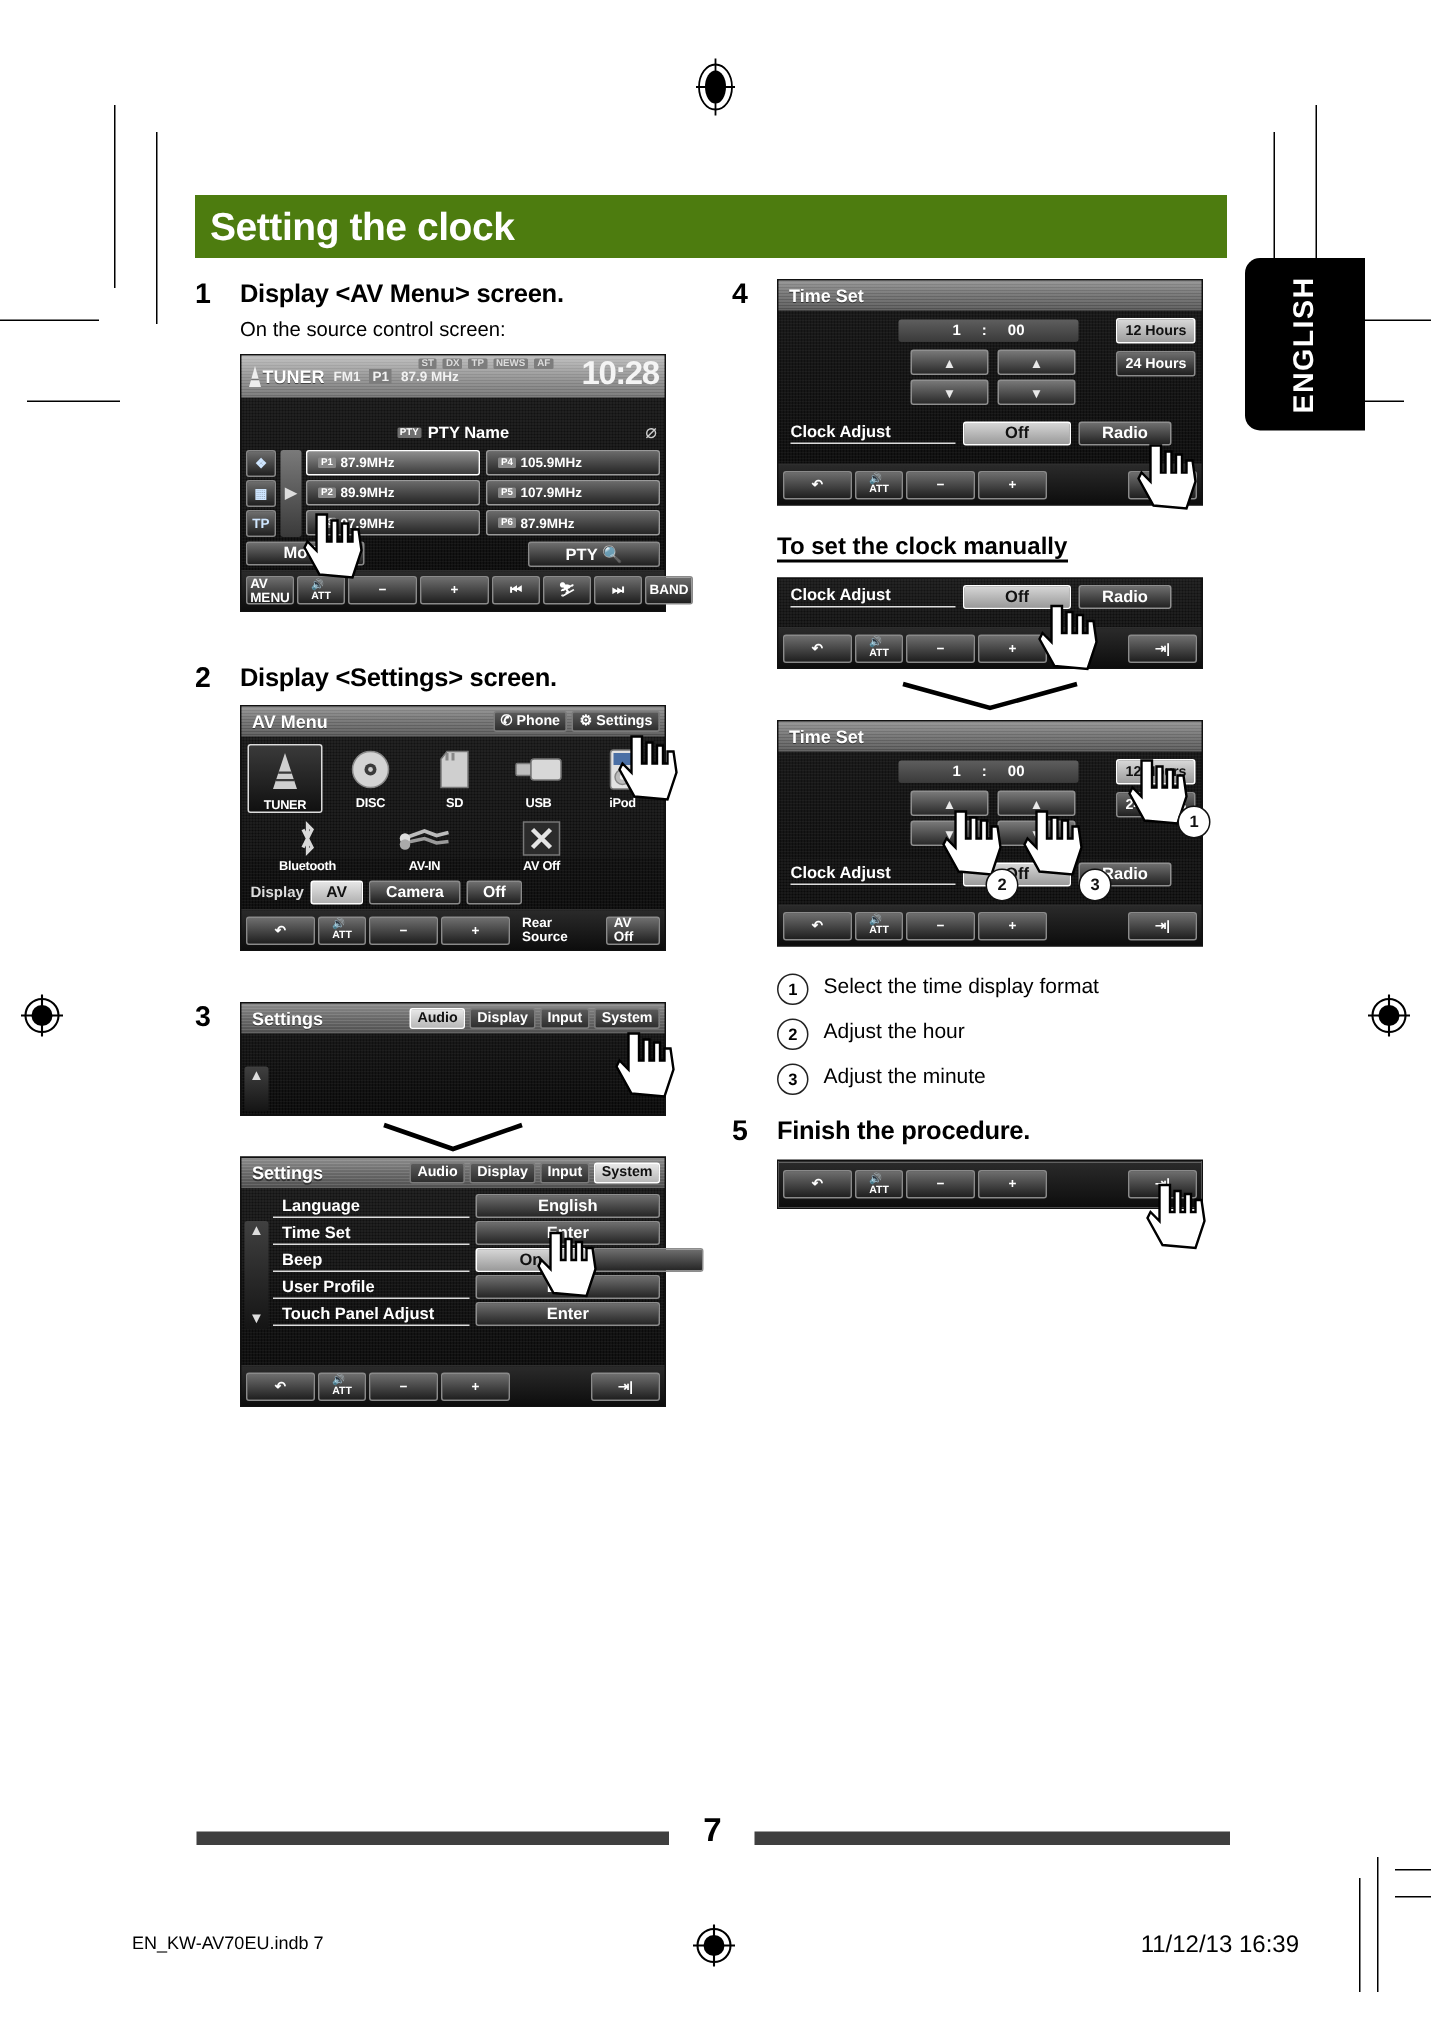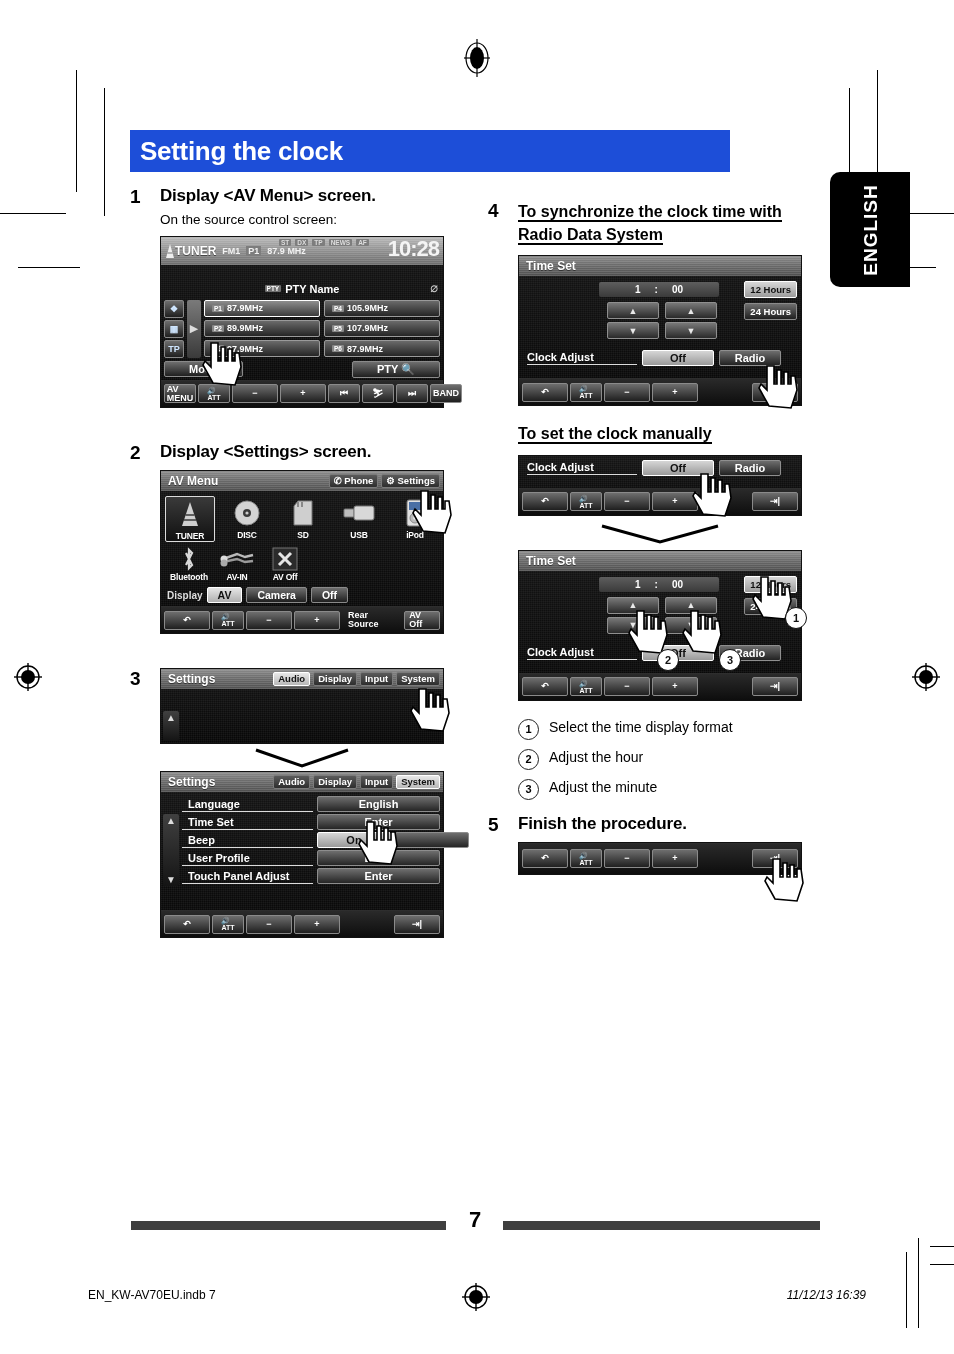--- a/index.html
+++ b/index.html
@@ -11,8 +11,8 @@
 
   
   #page-title-bar{
-    position:absolute;left:130px;top:130px;width:600px;height:42px;
-    background:#1d4ed8;display:flex;align-items:center;
+    position:absolute;left:130px;top:130px;width:688px;height:42px;
+    background:#4d7c0f;display:flex;align-items:center;
   }
   #page-title-bar .title{
     color:#fff;font-size:26px;font-weight:bold;letter-spacing:-0.3px;

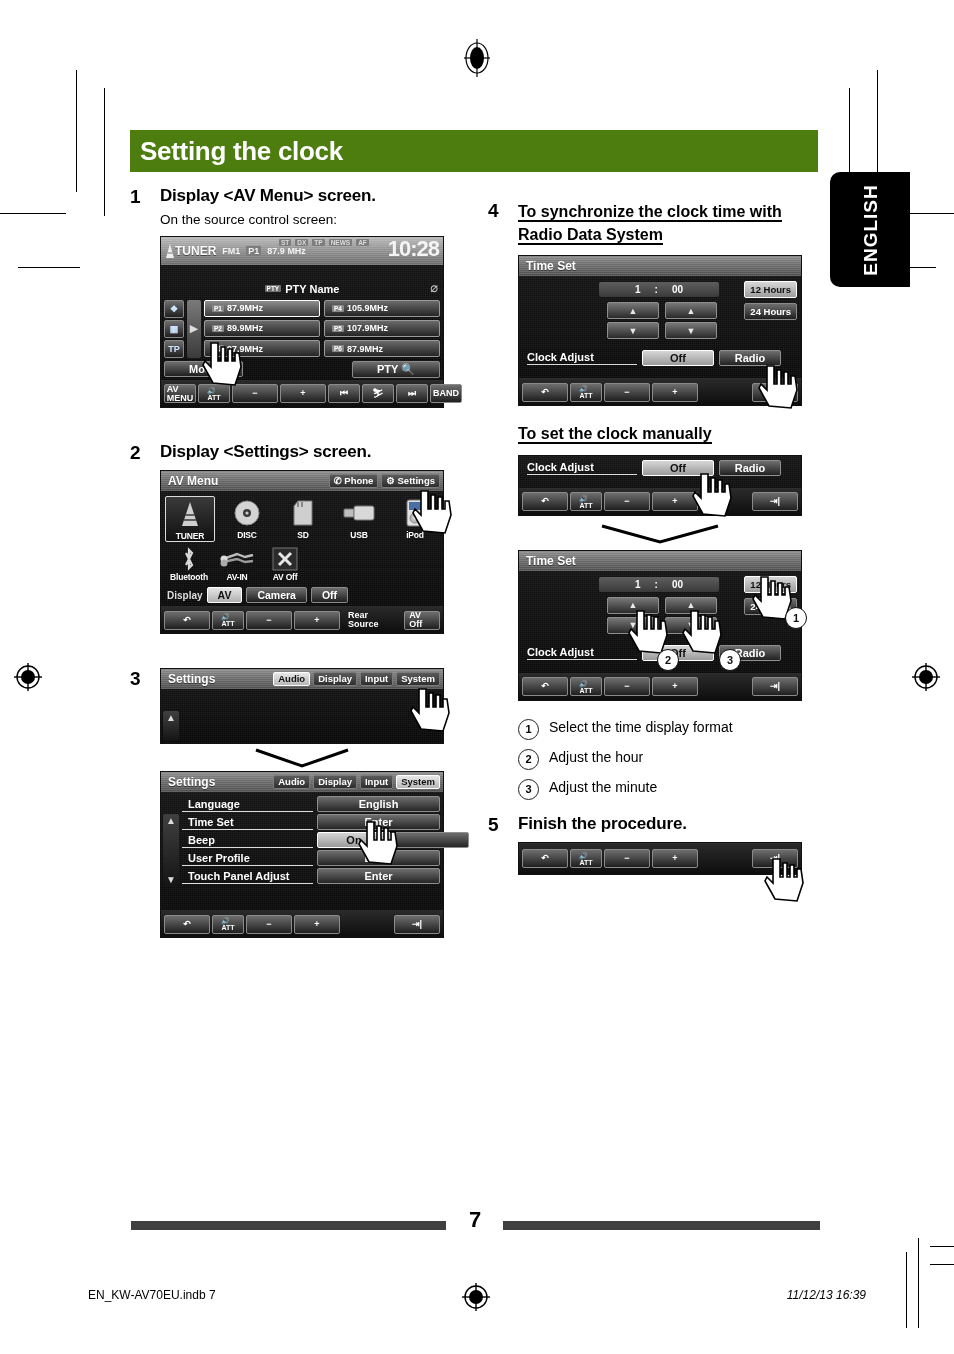--- a/index.html
+++ b/index.html
@@ -591,9 +591,6 @@
     <div class="step-num">4</div>
     <div class="step-body">
 
-      <div class="sub-head-wrap">
-        <span class="sub-head">To synchronize the clock time with Radio Data System</span>
-      </div>
 
       <div class="dev">
         <div class="dev-title">

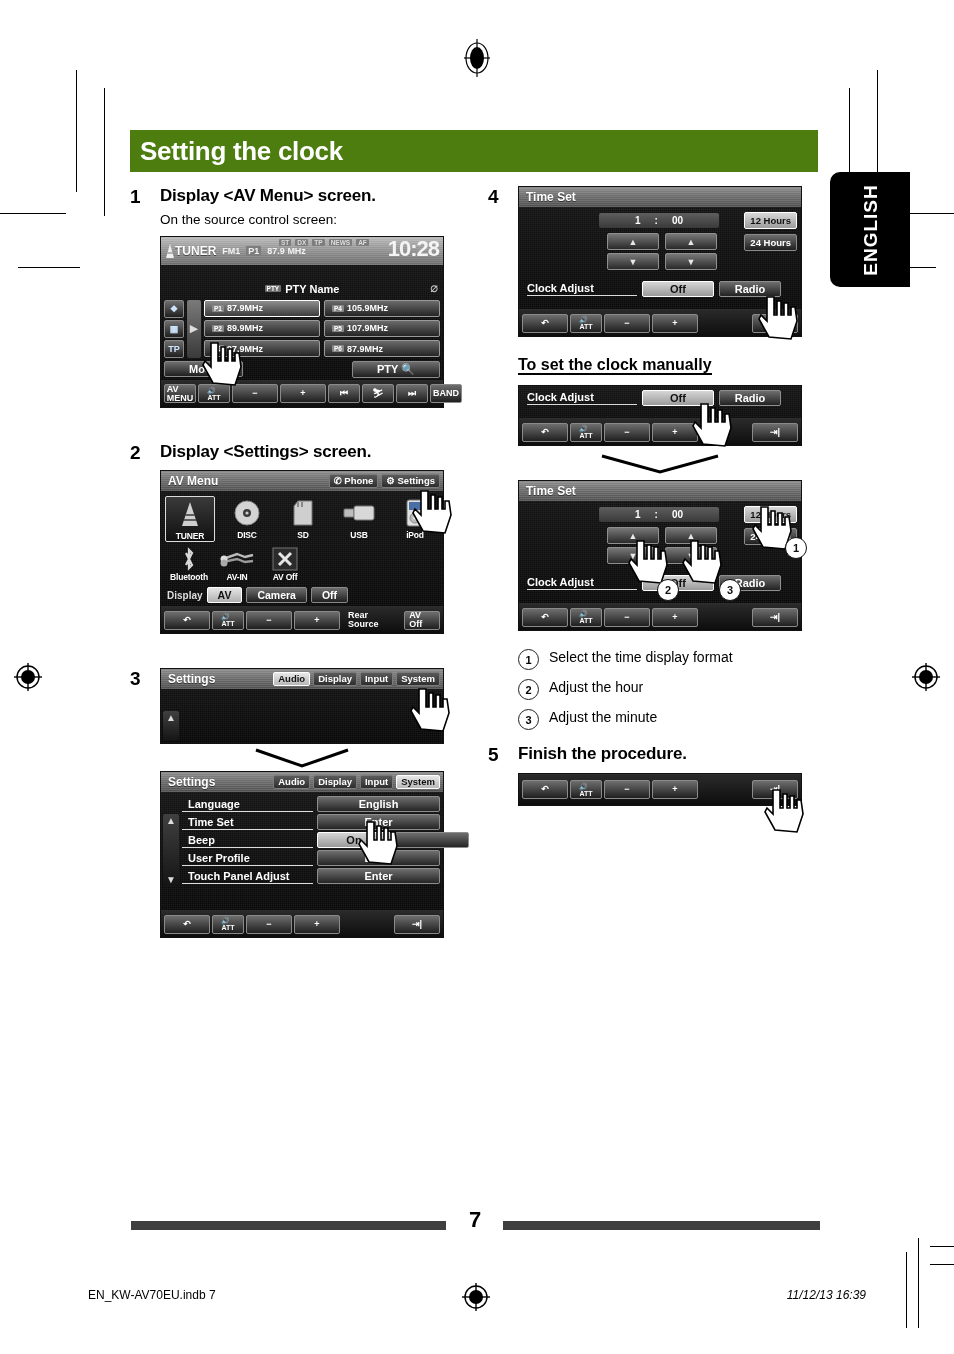--- a/index.html
+++ b/index.html
@@ -148,7 +148,7 @@
   }
   .src-item .nm{font-size:8.5px;font-weight:bold;color:#fff;letter-spacing:-.2px;}
   .src-item.sel{border:1px solid #dcdcdc;border-radius:2px;background:linear-gradient(180deg,#3a3a3a,#101010);}
-  .src-grid2{display:flex;gap:0;padding:2px 4px;}
+  .src-grid2{display:flex;gap:30px;padding:2px 20px;}
   .display-row{display:flex;align-items:center;gap:4px;padding:3px 6px;}
   .display-row .lab{font-size:10px;font-weight:bold;color:#ddd;}
   .dbtn{

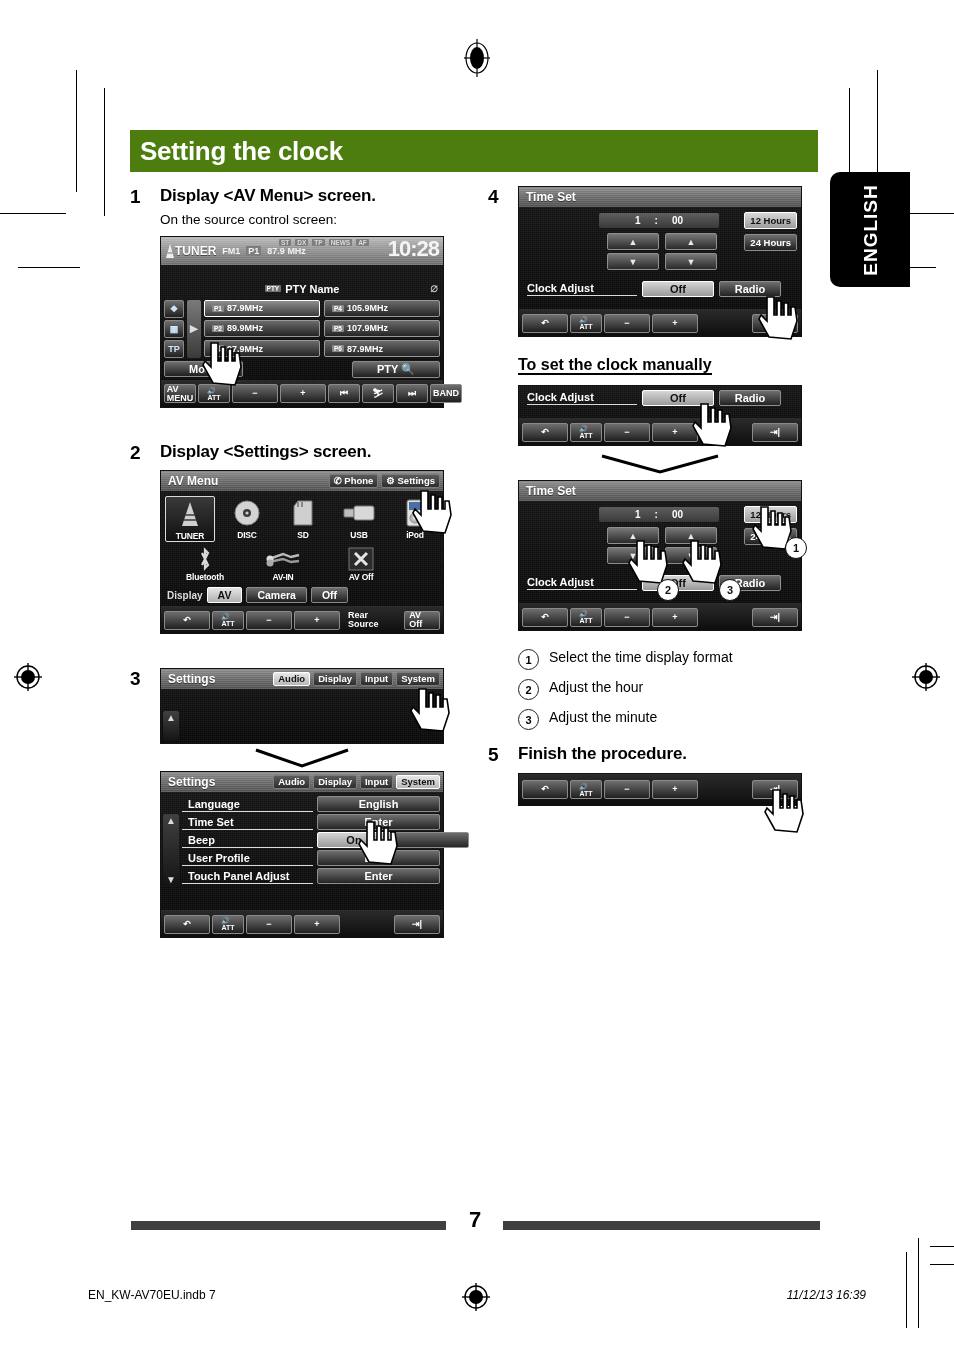--- a/index.html
+++ b/index.html
@@ -237,7 +237,7 @@
   #footer-rule-r{position:absolute;left:503px;top:1221px;width:317px;height:9px;background:#3f3f3f;}
   #page-number{position:absolute;left:455px;top:1207px;width:40px;text-align:center;font-size:22px;font-weight:bold;}
   #footer-file{position:absolute;left:88px;top:1288px;font-size:12px;}
-  #footer-date{position:absolute;right:88px;top:1288px;font-size:12px;font-style:italic;}
+  #footer-date{position:absolute;right:88px;top:1288px;font-size:16px;}
 </style>
 </head>
 <body>

